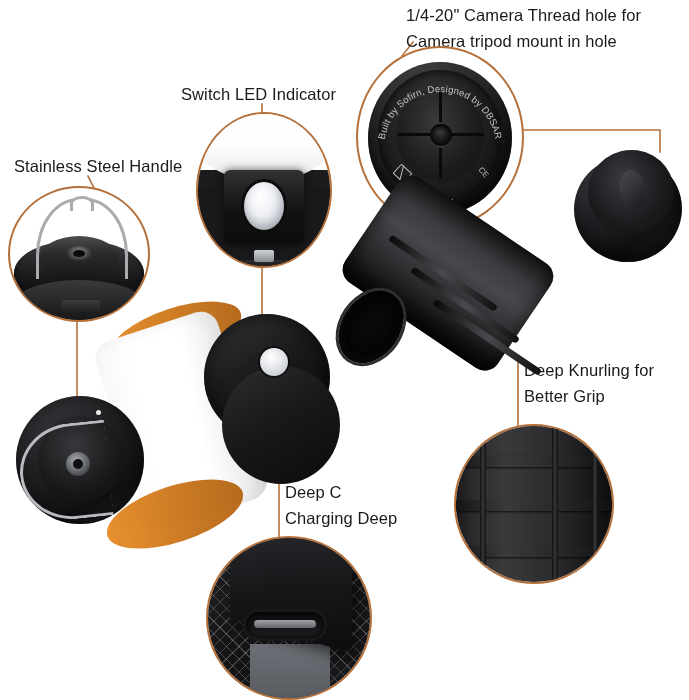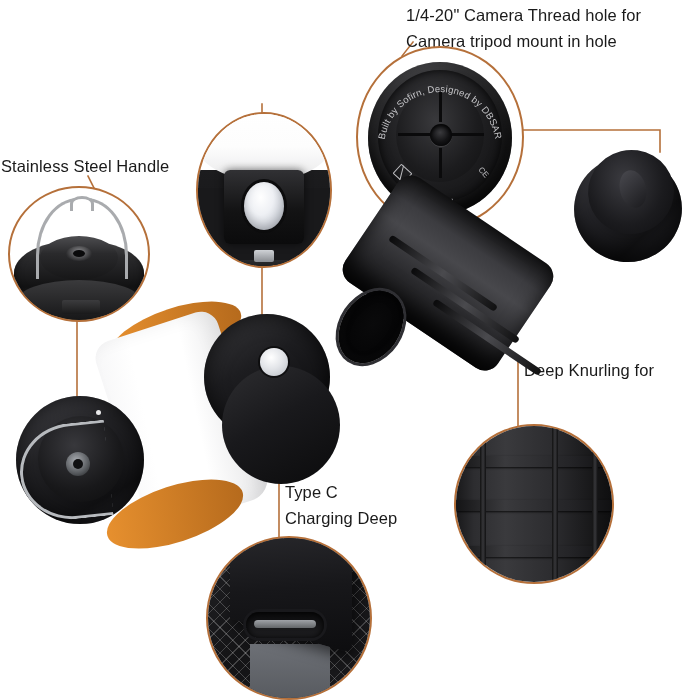--- a/index.html
+++ b/index.html
@@ -325,6 +325,9 @@
     <span class="ln">Camera tripod mount in hole</span>
   </div>
 
+  <div class="callout" style="left:181px;top:81px;">
+    <span class="ln">Switch LED Indicator</span>
+  </div>
 
   <div class="callout" style="left:1px;top:153px;">
     <span class="ln">Stainless Steel Handle</span>

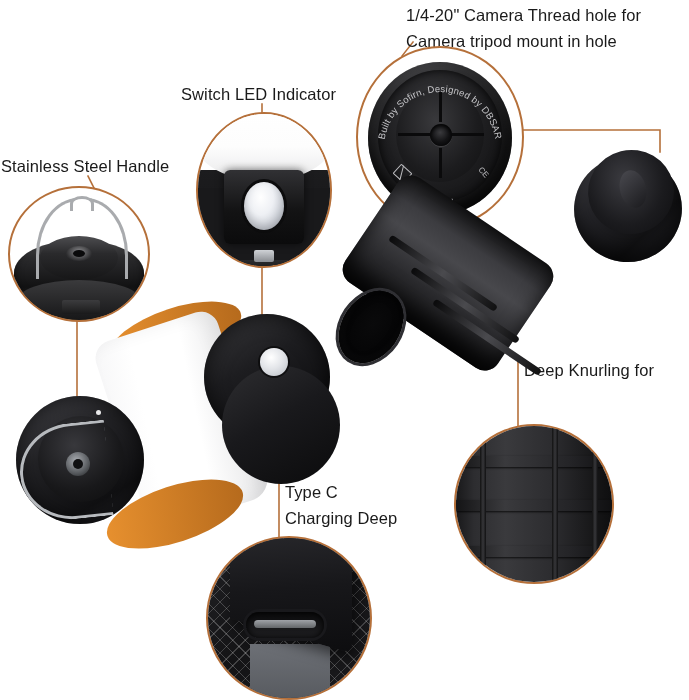--- a/index.html
+++ b/index.html
@@ -329,7 +329,7 @@
     <span class="ln">Switch LED Indicator</span>
   </div>
 
-  <div class="callout" style="left:1px;top:153px;">
+  <div class="callout" style="left:14px;top:153px;">
     <span class="ln">Stainless Steel Handle</span>
   </div>
 

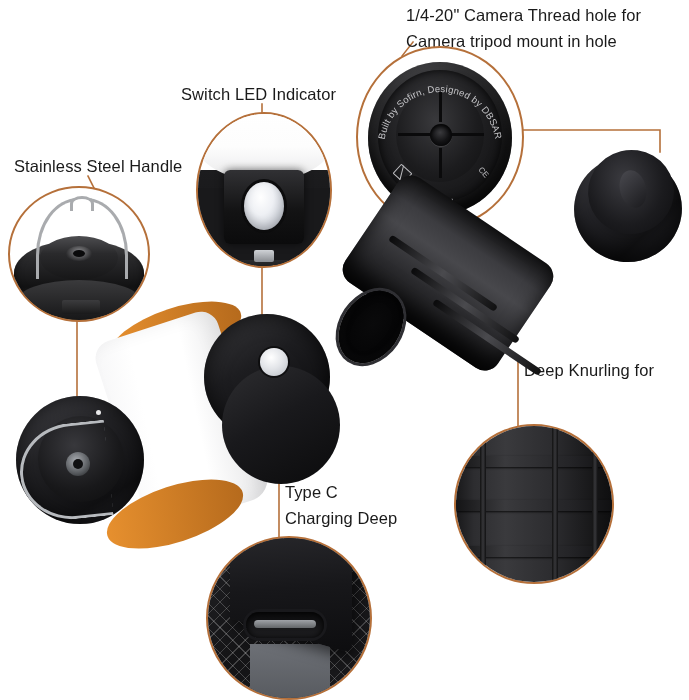--- a/index.html
+++ b/index.html
@@ -335,6 +335,7 @@
 
   <div class="callout" style="left:524px;top:357px;">
     <span class="ln">Deep Knurling for</span>
+    <span class="ln">Better Grip</span>
   </div>
 
   <div class="callout" style="left:285px;top:479px;">

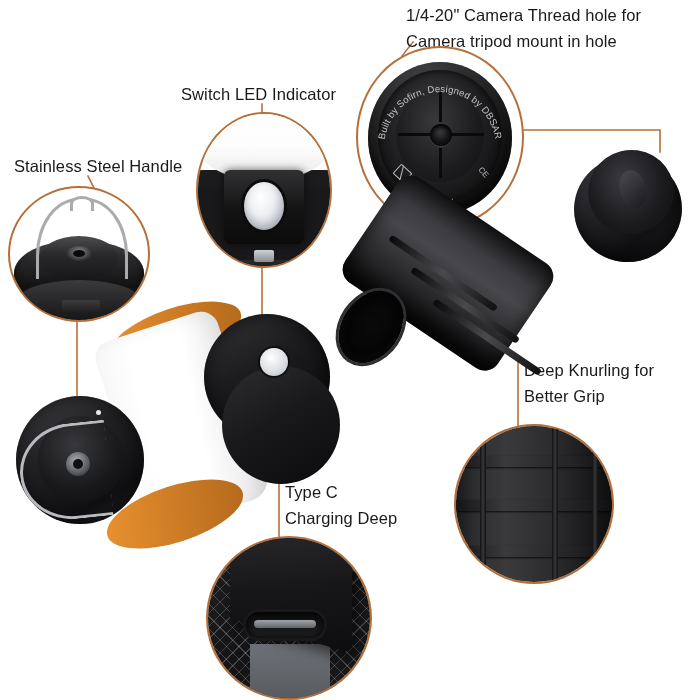--- a/index.html
+++ b/index.html
@@ -339,7 +339,7 @@
   </div>
 
   <div class="callout" style="left:285px;top:479px;">
-    <span class="ln">Type C</span>
+    <span class="ln">Deep C</span>
     <span class="ln">Charging Deep</span>
   </div>
 

